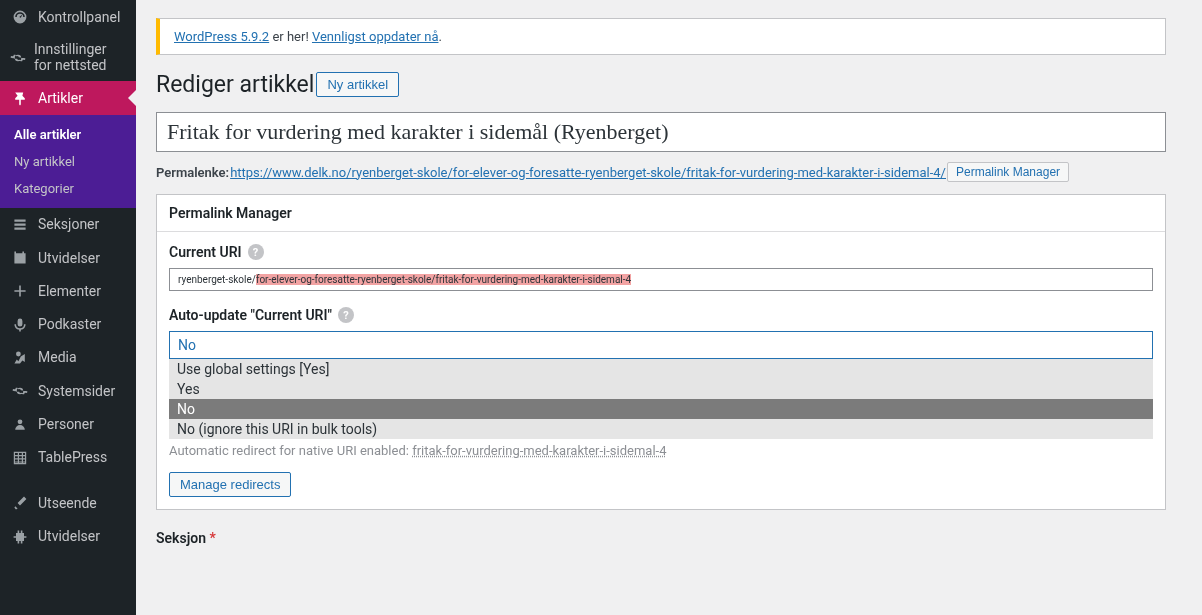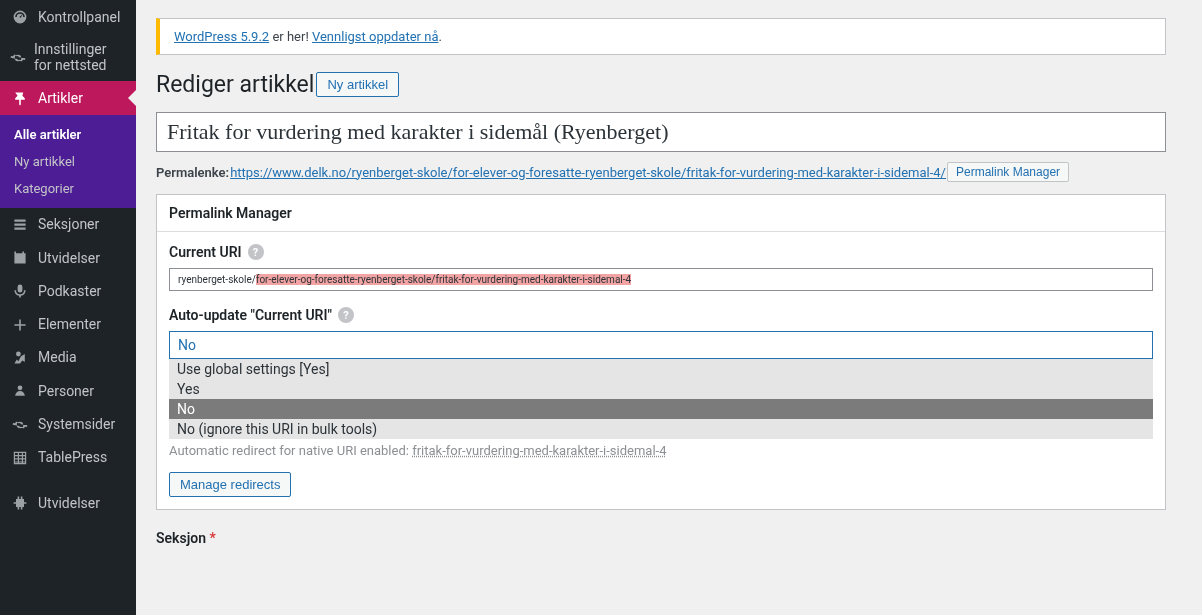--- a/index.html
+++ b/index.html
@@ -243,15 +243,15 @@
     </div>
     <div class="menu-item">
       <span class="icon"><svg viewBox="0 0 20 20">
+            <path d="M9 3h2v6h6v2h-6v6H9v-6H3V9h6z"></path>
+          </svg></span>
+      <span>Elementer</span>
+    </div>
+    <div class="menu-item">
+      <span class="icon"><svg viewBox="0 0 20 20">
             <path d="M10 2a3 3 0 013 3v4a3 3 0 01-6 0V5a3 3 0 013-3zm-5 7a5 5 0 0010 0h2a7 7 0 01-6 6.9V18h-2v-2.1A7 7 0 013 9h2z"></path>
           </svg></span>
       <span>Podkaster</span>
-    </div>
-    <div class="menu-item">
-      <span class="icon"><svg viewBox="0 0 20 20">
-            <path d="M9 3h2v6h6v2h-6v6H9v-6H3V9h6z"></path>
-          </svg></span>
-      <span>Elementer</span>
     </div>
     <div class="menu-item">
       <span class="icon"><svg viewBox="0 0 20 20">

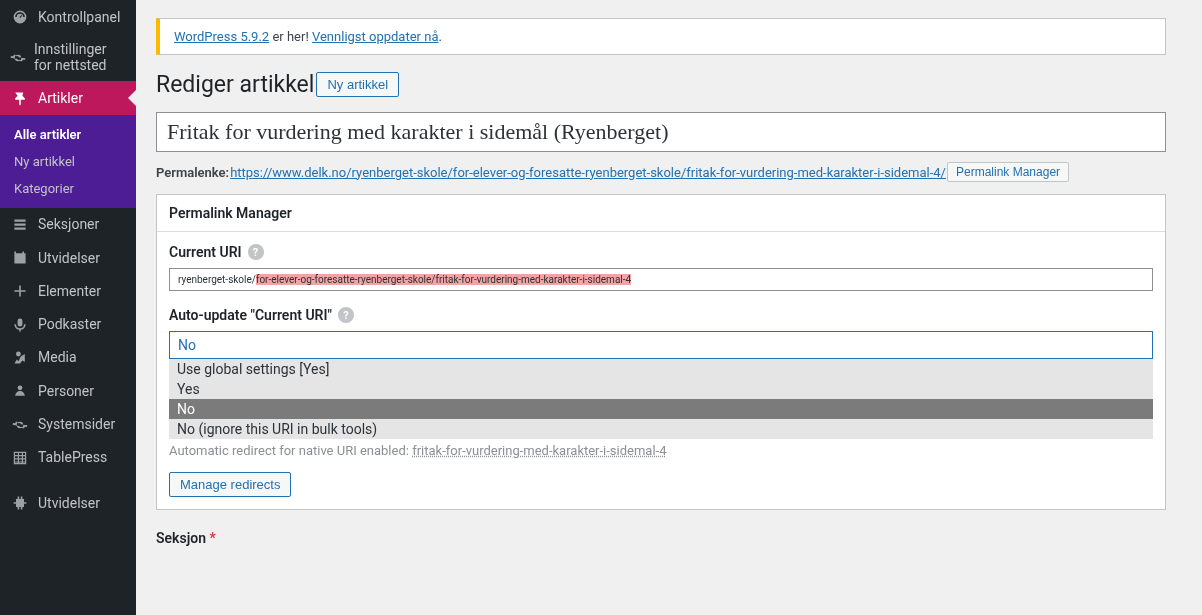--- a/index.html
+++ b/index.html
@@ -261,15 +261,15 @@
     </div>
     <div class="menu-item">
       <span class="icon"><svg viewBox="0 0 20 20">
+            <path d="M10 6a4 4 0 100 8 4 4 0 000-8zm8 4l1.5.9-1 1.7-1.7-.3a7 7 0 01-1 .1l-.6 1.6h-2l-.6-1.6a7 7 0 01-1-.1l-1.7.3-1-1.7L2 10l-1.5-.9 1-1.7 1.7.3a7 7 0 011-.1L4.8 6h2l.6 1.6a7 7 0 011 .1l1.7-.3 1 1.7L18 10z"></path>
+          </svg></span>
+      <span>Systemsider</span>
+    </div>
+    <div class="menu-item">
+      <span class="icon"><svg viewBox="0 0 20 20">
             <path d="M10 3a3 3 0 110 6 3 3 0 010-6zm-6 13a6 6 0 0112 0H4z"></path>
           </svg></span>
       <span>Personer</span>
-    </div>
-    <div class="menu-item">
-      <span class="icon"><svg viewBox="0 0 20 20">
-            <path d="M10 6a4 4 0 100 8 4 4 0 000-8zm8 4l1.5.9-1 1.7-1.7-.3a7 7 0 01-1 .1l-.6 1.6h-2l-.6-1.6a7 7 0 01-1-.1l-1.7.3-1-1.7L2 10l-1.5-.9 1-1.7 1.7.3a7 7 0 011-.1L4.8 6h2l.6 1.6a7 7 0 011 .1l1.7-.3 1 1.7L18 10z"></path>
-          </svg></span>
-      <span>Systemsider</span>
     </div>
     <div class="menu-item">
       <span class="icon"><svg viewBox="0 0 20 20">

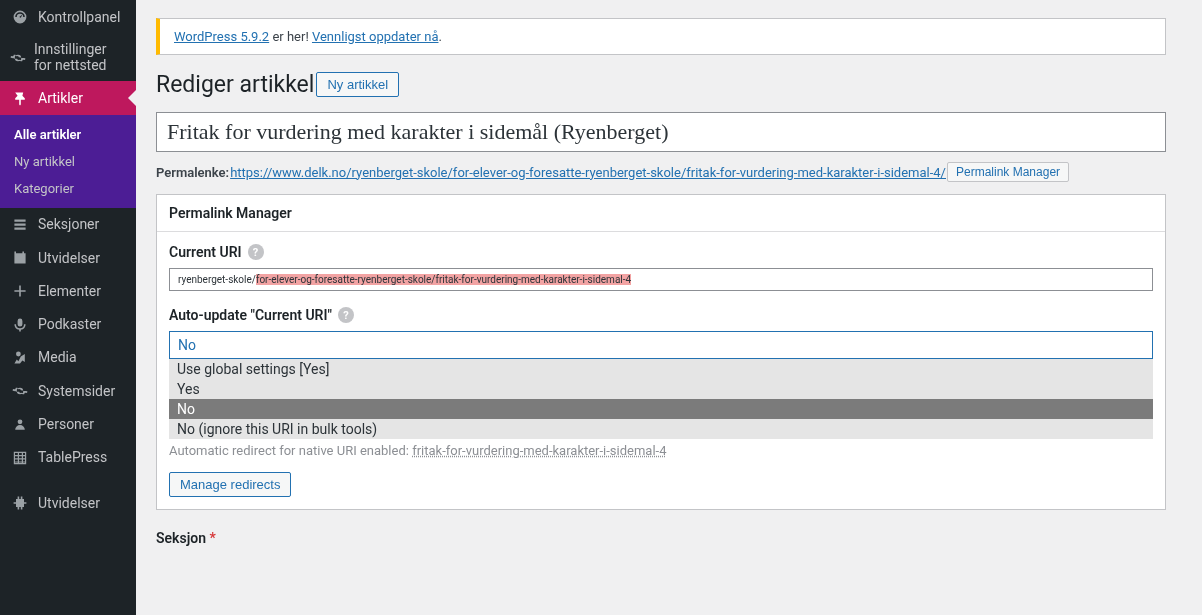--- a/index.html
+++ b/index.html
@@ -280,6 +280,12 @@
     <div style="height:12px"></div>
     <div class="menu-item">
       <span class="icon"><svg viewBox="0 0 20 20">
+            <path d="M15 2l3 3-8 8-3-3zM4 14l3 3-2 1-2-2z"></path>
+          </svg></span>
+      <span>Utseende</span>
+    </div>
+    <div class="menu-item">
+      <span class="icon"><svg viewBox="0 0 20 20">
             <path d="M7 2v3H5v4H2v2h3v4h2v3h2v-3h2v3h2v-3h2v-4h3V9h-3V5h-2V2h-2v3H9V2z"></path>
           </svg></span>
       <span>Utvidelser</span>

